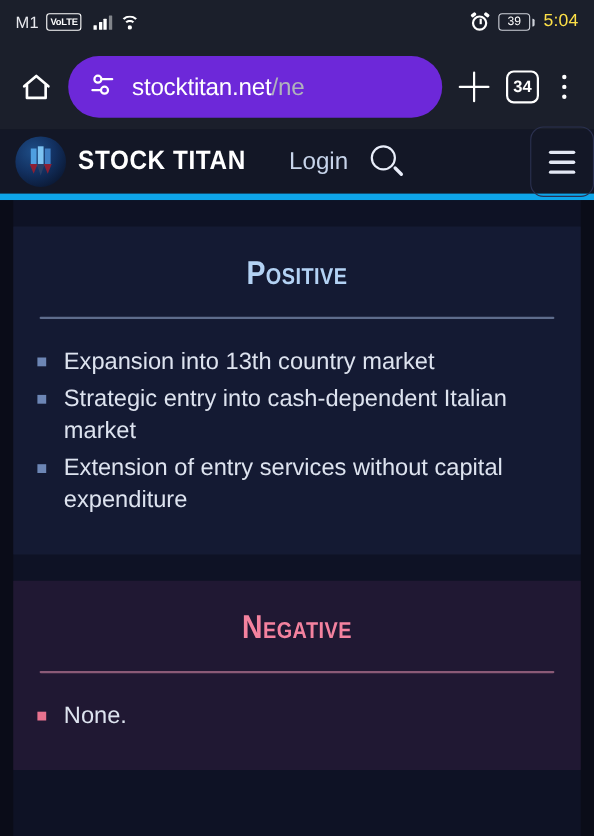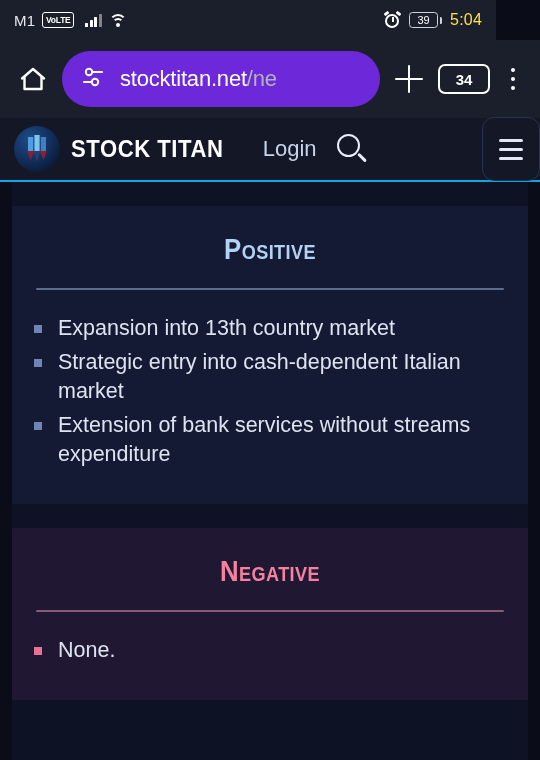--- a/index.html
+++ b/index.html
@@ -12,7 +12,7 @@
 
   
   .statusbar{
-    height:40px; width:496px;
+    height:40px; width:540px;
     background:#1b1f2b;
     display:flex; align-items:center;
     padding:0 14px;

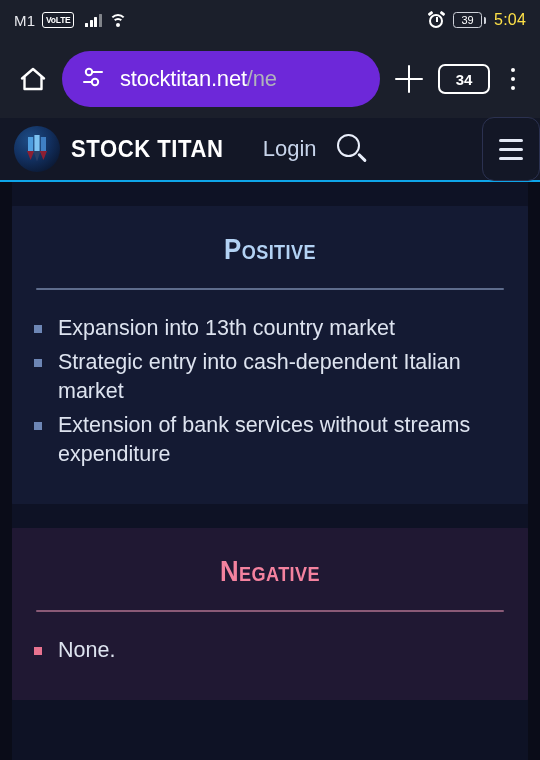--- a/index.html
+++ b/index.html
@@ -78,7 +78,7 @@
   .plus:before{ left:50%; top:3px; width:2.6px; height:28px; margin-left:-1.3px; }
   .plus:after{ top:50%; left:3px; height:2.6px; width:28px; margin-top:-1.3px; }
   .tabcount{
-    width:52px; height:30px; border:2.4px solid #fff; border-radius:7px;
+    width:30px; height:30px; border:2.4px solid #fff; border-radius:7px;
     display:flex; align-items:center; justify-content:center;
     font-size:15px; font-weight:bold; color:#fff; flex:0 0 auto;
   }

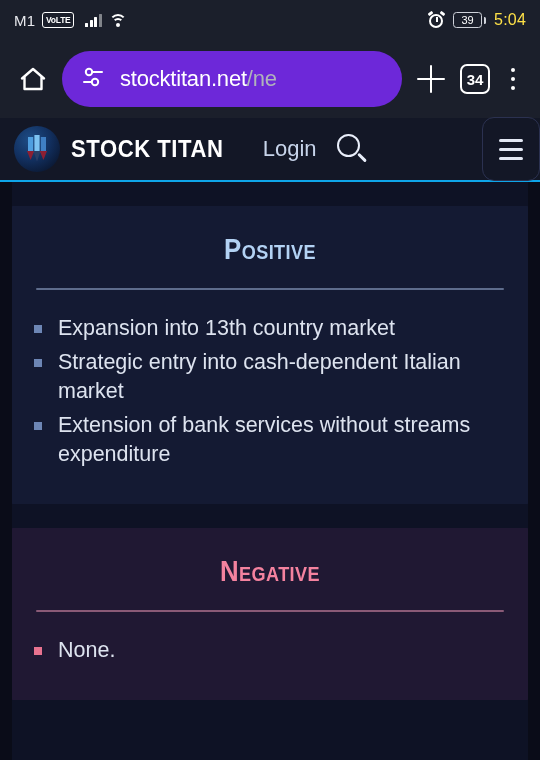--- a/index.html
+++ b/index.html
@@ -91,7 +91,7 @@
   .site-header{
     height:64px; width:540px; background:#131726;
     display:flex; align-items:center; padding:0 0 0 14px; gap:0;
-    border-bottom:2px solid #0ea5e9;
+    border-bottom:6px solid #0ea5e9;
   }
   .logo-circle{
     width:46px; height:46px; border-radius:50%;

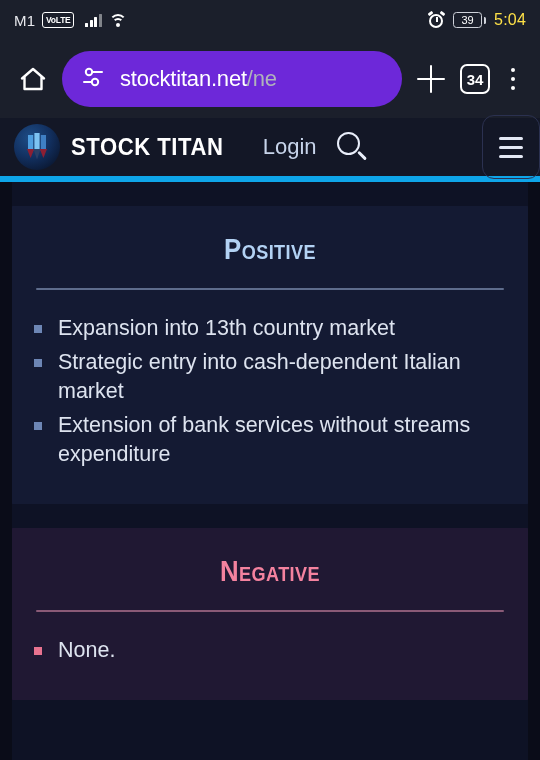--- a/index.html
+++ b/index.html
@@ -255,7 +255,7 @@
     <ul class="points">
       <li>Expansion into 13th country market</li>
       <li>Strategic entry into cash-dependent Italian market</li>
-      <li>Extension of bank services without streams expenditure</li>
+      <li>Extension of entry services without capital expenditure</li>
     </ul>
   </section>
 

